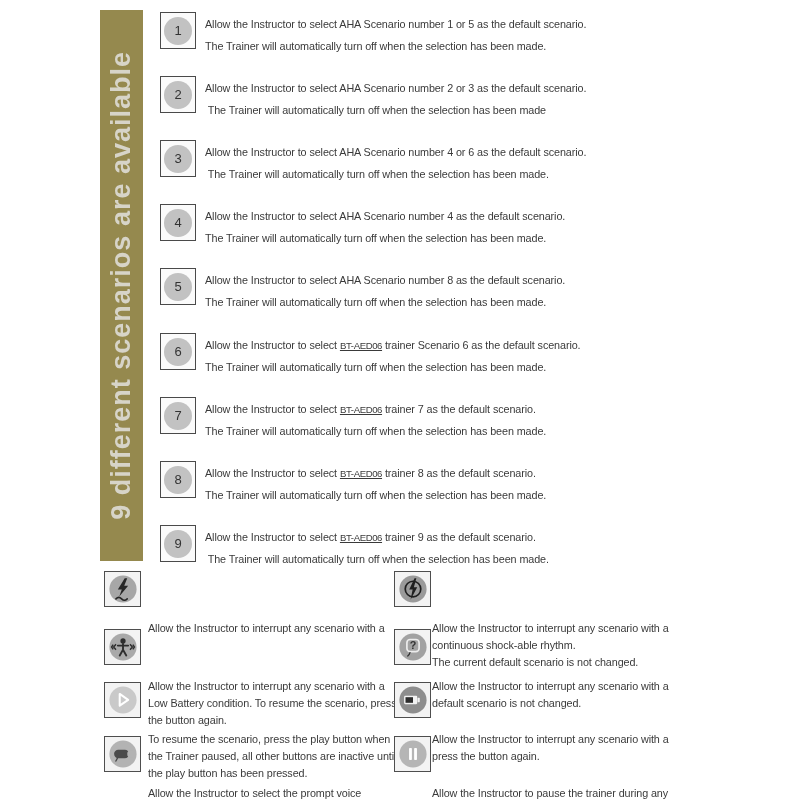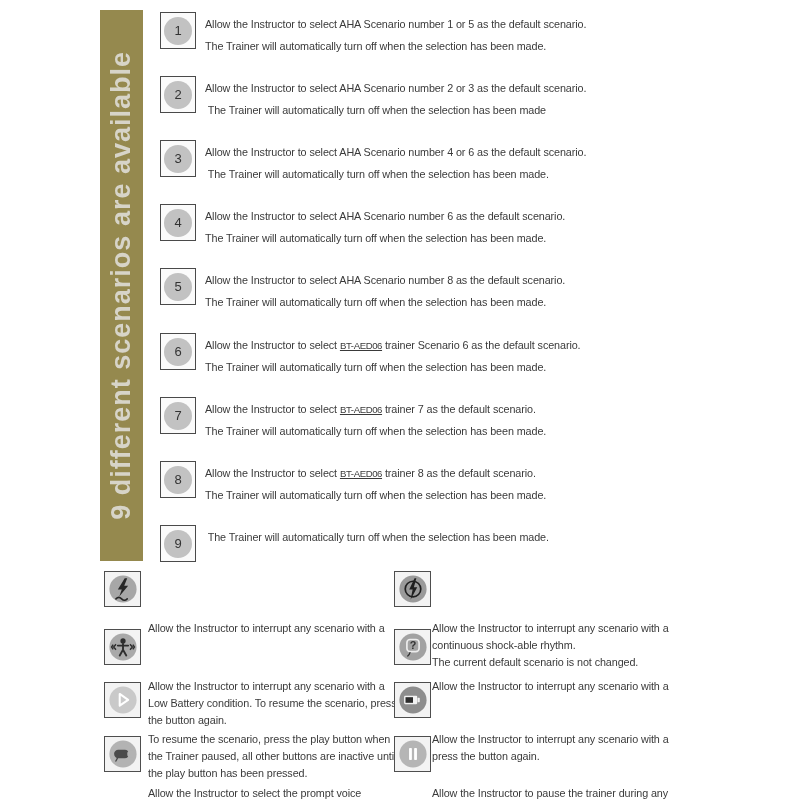--- a/index.html
+++ b/index.html
@@ -70,7 +70,7 @@
           <div class="num-circle">4</div>
         </div>
         <div class="scenario-text">
-          <div class="line">Allow the Instructor to select AHA Scenario number 6 as the default scenario.</div>
+          <div class="line">Allow the Instructor to select AHA Scenario number 4 as the default scenario.</div>
           <div class="line">The Trainer will automatically turn off when the selection has been made.</div>
         </div>
       </div>

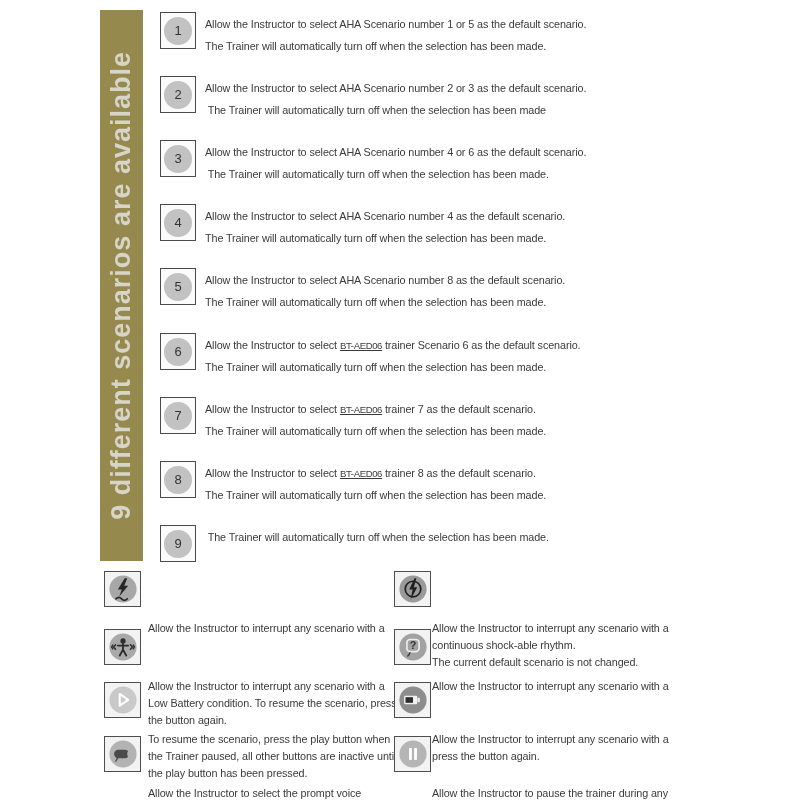--- a/index.html
+++ b/index.html
@@ -115,6 +115,7 @@
           <div class="num-circle">9</div>
         </div>
         <div class="scenario-text">
+          <div class="line">Allow the Instructor to select <span class="condensed">BT-AED06</span> trainer 9 as the default scenario.</div>
           <div class="line"> The Trainer will automatically turn off when the selection has been made.</div>
         </div>
       </div>

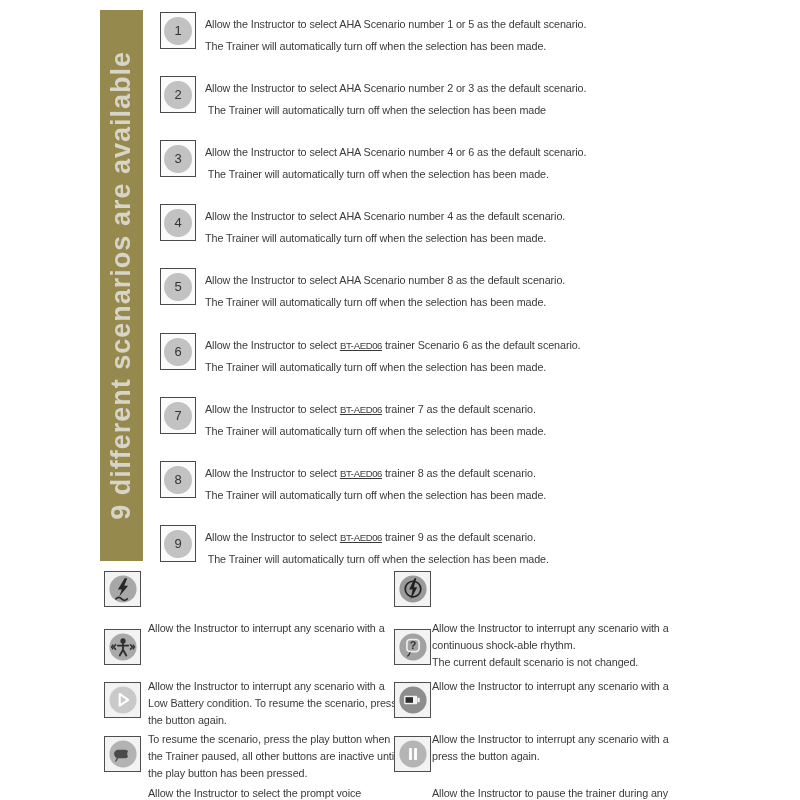--- a/index.html
+++ b/index.html
@@ -202,6 +202,7 @@
         </div>
         <div class="control-text">
           <div class="cline">Allow the Instructor to interrupt any scenario with a</div>
+          <div class="cline">default scenario is not changed.</div>
         </div>
       </div>
       <div class="control-row" style="top:111px">

